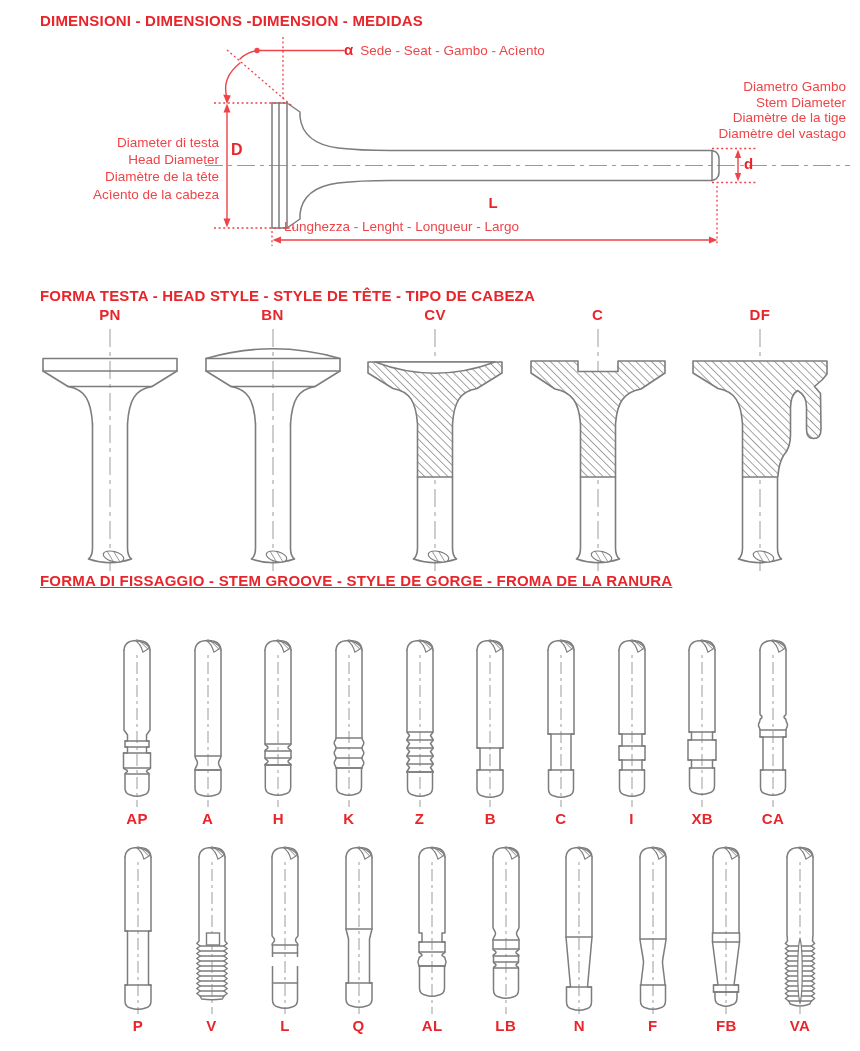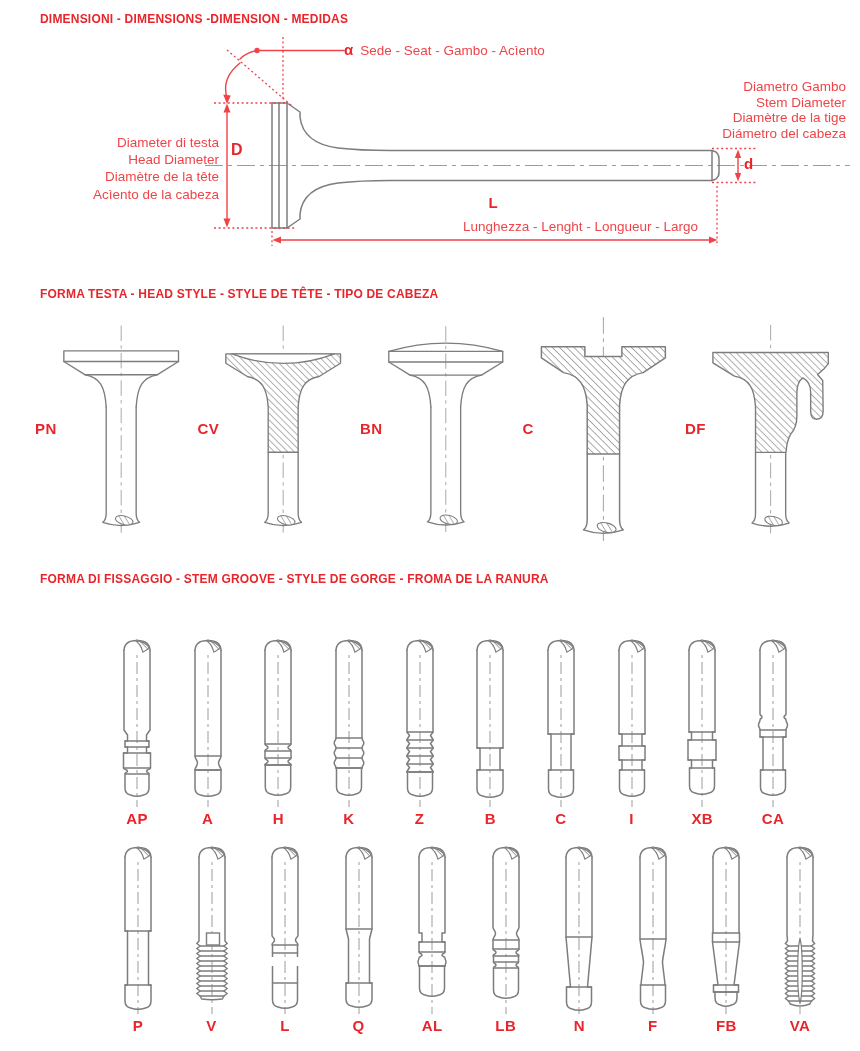--- a/index.html
+++ b/index.html
@@ -6,7 +6,7 @@
   html,body{margin:0;padding:0;background:#fff;}
   body{width:860px;height:1051px;font-family:"Liberation Sans",sans-serif;}
   #page{position:relative;width:860px;height:1051px;overflow:hidden;background:#fff;}
-  .sec-title{position:absolute;left:40px;font-size:12px;font-weight:700;color:var(--redB);letter-spacing:.2px;white-space:nowrap;}
+  .sec-title{position:absolute;left:40px;font-size:15px;font-weight:700;color:var(--redB);letter-spacing:.2px;white-space:nowrap;}
   #title-1{top:12px;}
   #title-2{top:287px;text-align:right;}
   #title-3{top:572px;}

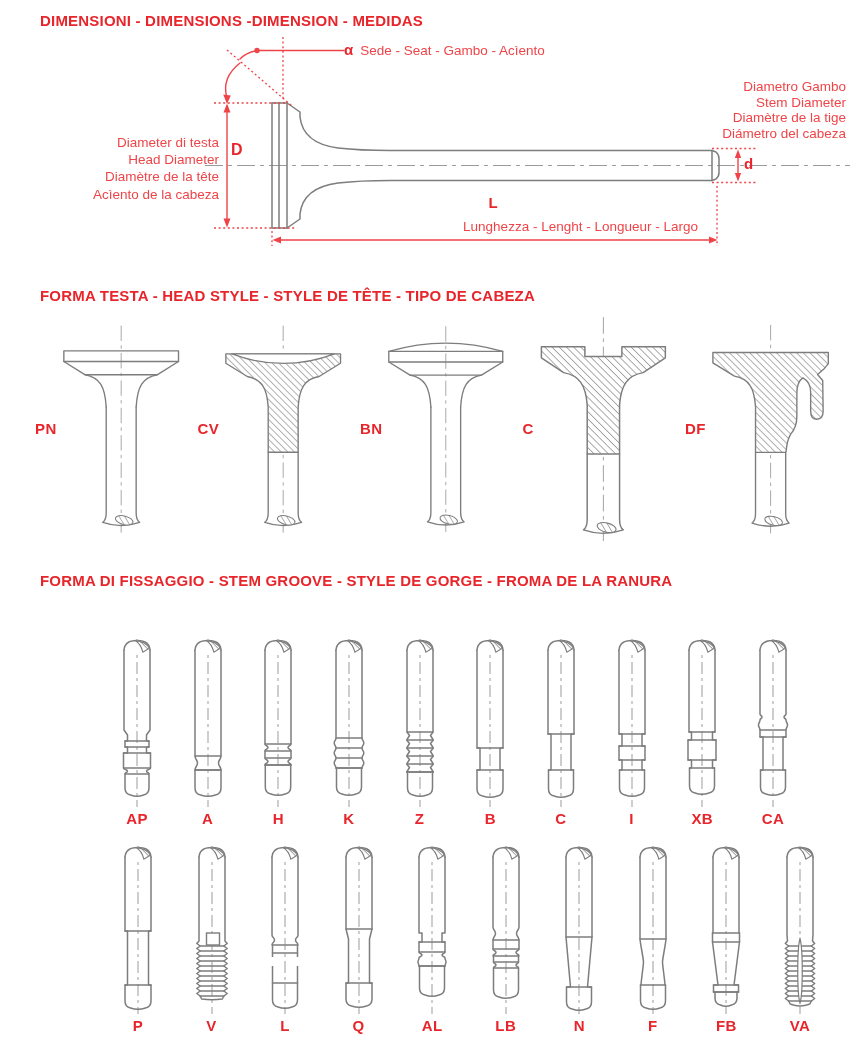--- a/index.html
+++ b/index.html
@@ -109,7 +109,7 @@
     <div>Diametro Gambo</div>
     <div>Stem Diameter</div>
     <div>Diamètre de la tige</div>
-    <div>Diámetro del cabeza</div>
+    <div>Diamètre del vastago</div>
   </div>
 
   <div class="dim-label sym" id="lbl-D">D</div>

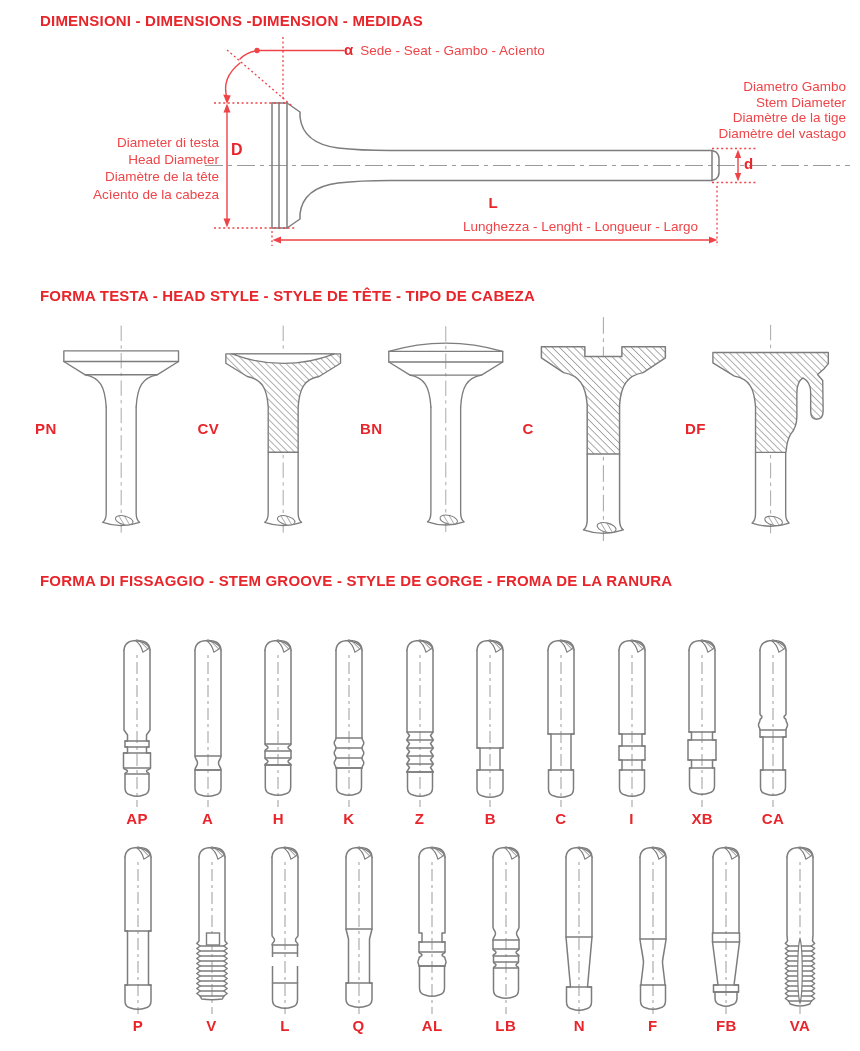--- a/index.html
+++ b/index.html
@@ -19,7 +19,7 @@
   #lbl-D{left:231px;top:141px;font-size:16px;}
   #lbl-d{left:744px;top:155px;font-size:15px;}
   #lbl-L{left:482px;top:194px;font-size:15px;width:22px;text-align:center;}
-  #len-label{left:268px;top:219px;width:430px;text-align:right;}
+  #len-label{left:284px;top:219px;width:430px;text-align:left;}
   .fig-label{font-size:15px;font-weight:700;color:var(--redB);text-align:center;letter-spacing:.4px;}
   #head-row{position:absolute;top:306px;left:35px;width:800px;display:flex;justify-content:space-between;}
   .head-fig{width:150px;display:flex;flex-direction:row;align-items:center;}

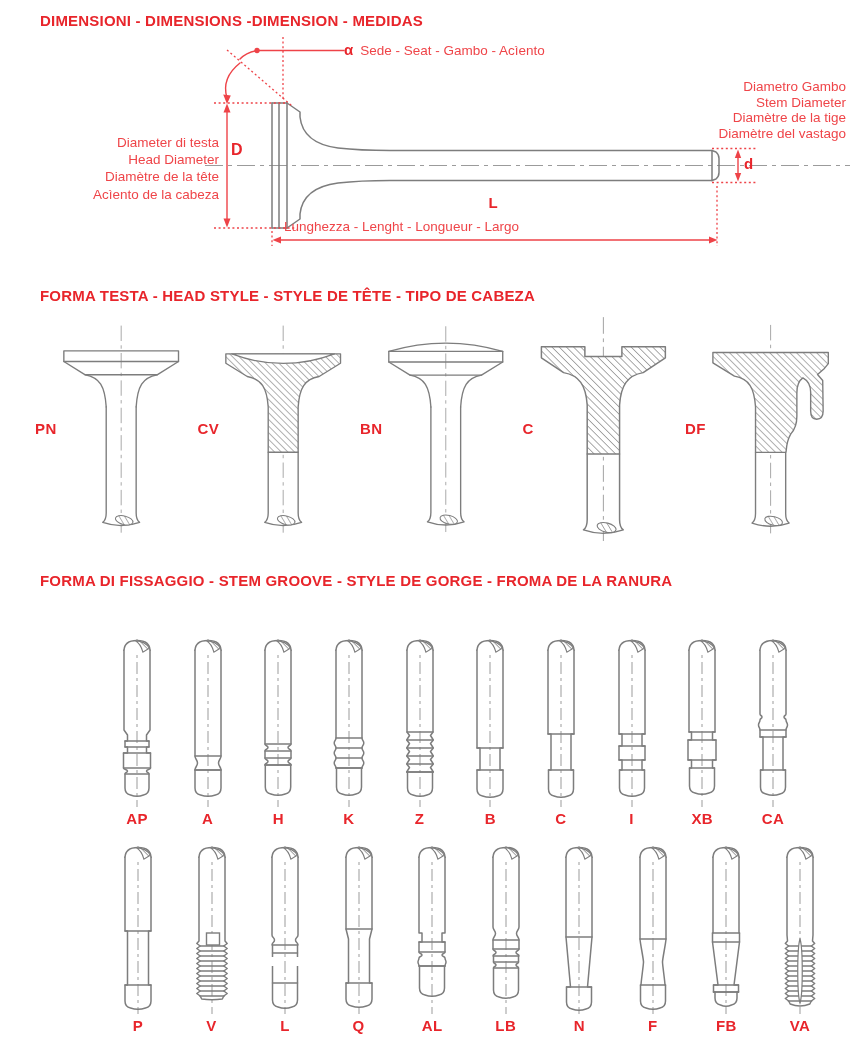--- a/index.html
+++ b/index.html
@@ -22,7 +22,7 @@
   #len-label{left:284px;top:219px;width:430px;text-align:left;}
   .fig-label{font-size:15px;font-weight:700;color:var(--redB);text-align:center;letter-spacing:.4px;}
   #head-row{position:absolute;top:306px;left:35px;width:800px;display:flex;justify-content:space-between;}
-  .head-fig{width:150px;display:flex;flex-direction:row;align-items:center;}
+  .head-fig{width:150px;display:flex;flex-direction:column;align-items:center;}
   .head-fig .fig-label{margin-bottom:4px;}
   .groove-row{position:absolute;display:flex;justify-content:space-between;}
   #row1{top:638px;left:105px;width:700px;}

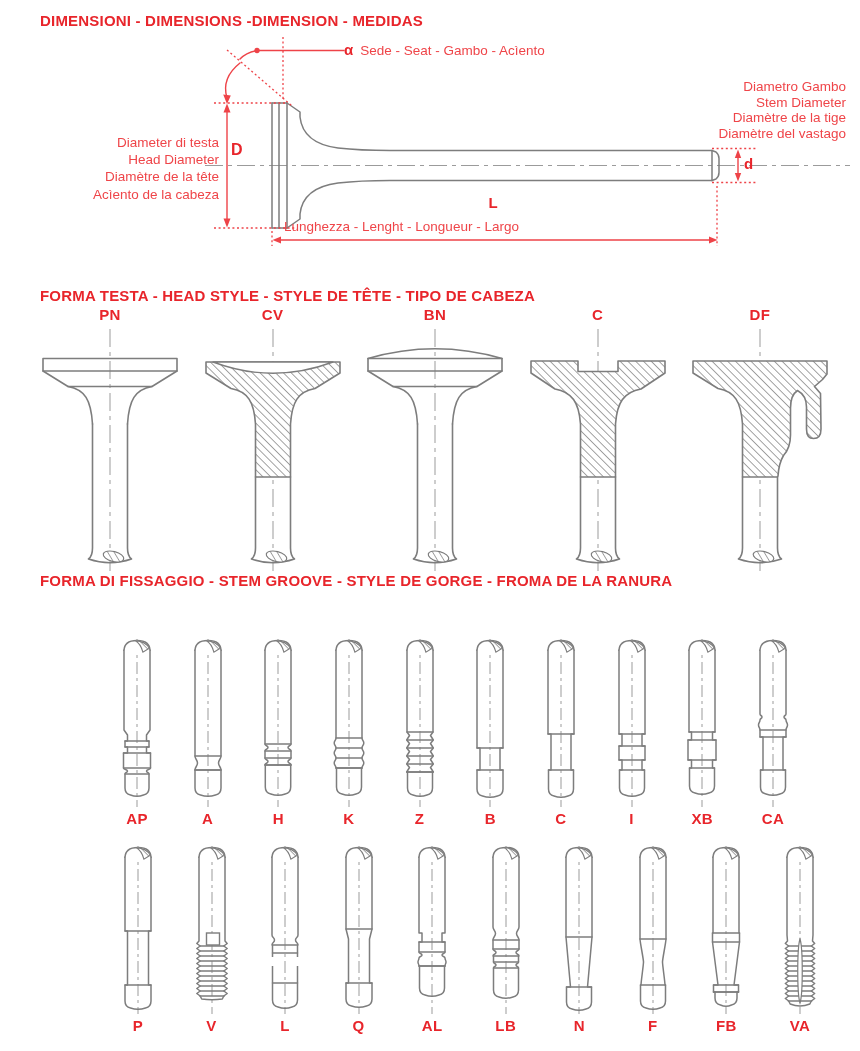--- a/index.html
+++ b/index.html
@@ -134,16 +134,6 @@
         </svg>
       </div>
       <div class="head-fig">
-        <div class="fig-label">CV</div>
-        <svg width="150" height="248" viewBox="0 0 150 248">
-          <line x1="75" y1="2" x2="75" y2="246" stroke="#9b9b9b" stroke-width="1" stroke-dasharray="18 5 4 5"></line>
-          <path d="M8,35 L142,35 L142,46 L117,61.5 C100,64.5 94,75 92.5,97 L92.5,150 L57.5,150 L57.5,97 C56,75 50,64.5 33,61.5 L8,46 Z" fill="url(#hch)" stroke="#7d7d7d" stroke-width="1.6" stroke-linejoin="round"></path>
-          <path d="M15,35 Q75,57.5 135,35 Z" fill="#fff" stroke="#7d7d7d" stroke-width="1.4" stroke-linejoin="round"></path>
-          <path d="M57.5,150 L57.5,221 C57.5,227 55.5,230.5 53.5,232 Q75,239.5 96.5,232 C94.5,230.5 92.5,227 92.5,221 L92.5,150" stroke="#7d7d7d" fill="none" stroke-width="1.6" stroke-linejoin="round" stroke-linecap="round"></path>
-          <ellipse cx="78.5" cy="229.5" rx="10.5" ry="5" transform="rotate(14 78.5 229.5)" fill="url(#hch)" stroke="#7d7d7d" stroke-width="1.2"></ellipse>
-        </svg>
-      </div>
-      <div class="head-fig">
         <div class="fig-label">BN</div>
         <svg width="150" height="248" viewBox="0 0 150 248">
           <line x1="75" y1="2" x2="75" y2="246" stroke="#9b9b9b" stroke-width="1" stroke-dasharray="18 5 4 5"></line>
@@ -155,6 +145,16 @@
             <path d="M117,59.5 C100,62.5 94,73 92.5,97"></path>
           </g>
           <path d="M57.5,97 L57.5,221 C57.5,227 55.5,230.5 53.5,232 Q75,239.5 96.5,232 C94.5,230.5 92.5,227 92.5,221 L92.5,97" stroke="#7d7d7d" fill="none" stroke-width="1.6" stroke-linejoin="round" stroke-linecap="round"></path>
+          <ellipse cx="78.5" cy="229.5" rx="10.5" ry="5" transform="rotate(14 78.5 229.5)" fill="url(#hch)" stroke="#7d7d7d" stroke-width="1.2"></ellipse>
+        </svg>
+      </div>
+      <div class="head-fig">
+        <div class="fig-label">CV</div>
+        <svg width="150" height="248" viewBox="0 0 150 248">
+          <line x1="75" y1="2" x2="75" y2="246" stroke="#9b9b9b" stroke-width="1" stroke-dasharray="18 5 4 5"></line>
+          <path d="M8,35 L142,35 L142,46 L117,61.5 C100,64.5 94,75 92.5,97 L92.5,150 L57.5,150 L57.5,97 C56,75 50,64.5 33,61.5 L8,46 Z" fill="url(#hch)" stroke="#7d7d7d" stroke-width="1.6" stroke-linejoin="round"></path>
+          <path d="M15,35 Q75,57.5 135,35 Z" fill="#fff" stroke="#7d7d7d" stroke-width="1.4" stroke-linejoin="round"></path>
+          <path d="M57.5,150 L57.5,221 C57.5,227 55.5,230.5 53.5,232 Q75,239.5 96.5,232 C94.5,230.5 92.5,227 92.5,221 L92.5,150" stroke="#7d7d7d" fill="none" stroke-width="1.6" stroke-linejoin="round" stroke-linecap="round"></path>
           <ellipse cx="78.5" cy="229.5" rx="10.5" ry="5" transform="rotate(14 78.5 229.5)" fill="url(#hch)" stroke="#7d7d7d" stroke-width="1.2"></ellipse>
         </svg>
       </div>

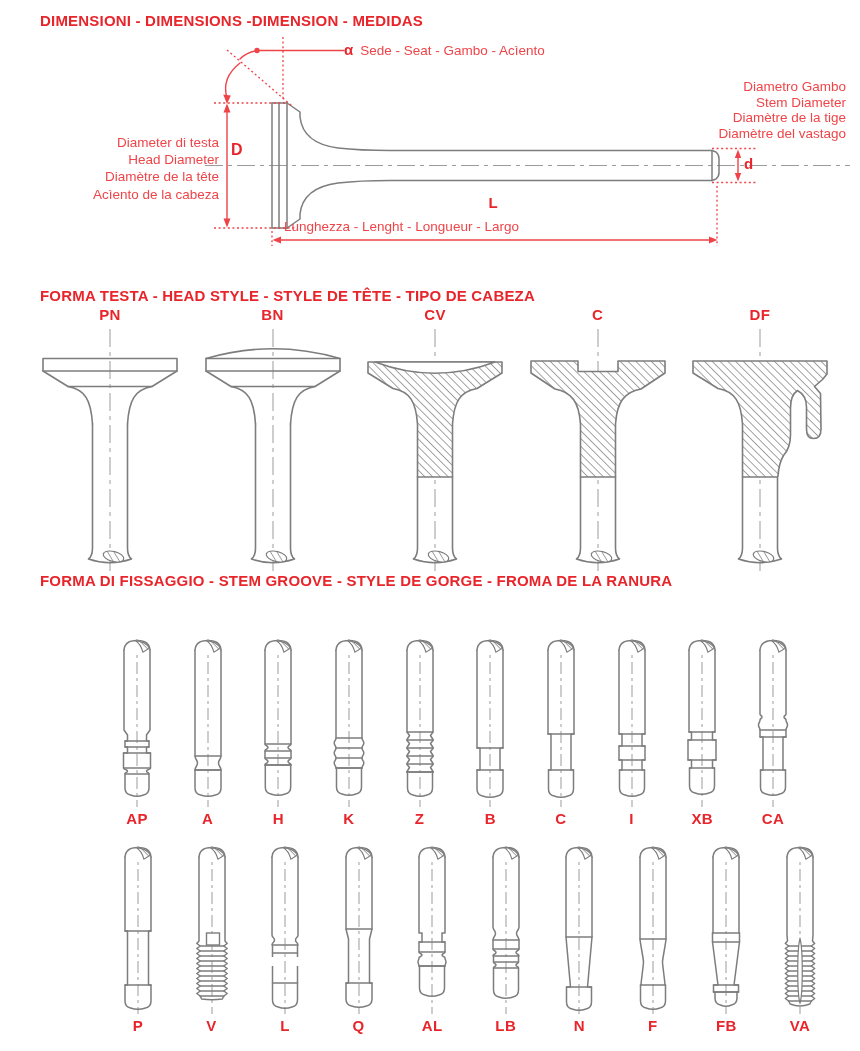--- a/index.html
+++ b/index.html
@@ -9,7 +9,7 @@
   .sec-title{position:absolute;left:40px;font-size:15px;font-weight:700;color:var(--redB);letter-spacing:.2px;white-space:nowrap;}
   #title-1{top:12px;}
   #title-2{top:287px;text-align:right;}
-  #title-3{top:572px;}
+  #title-3{top:572px;text-decoration:underline;}
   .dim-label{position:absolute;font-size:13.5px;color:var(--red);}
   .sym{font-weight:700;color:var(--redB);}
   #seat-ann{left:344px;top:41px;display:flex;gap:7px;align-items:baseline;}

